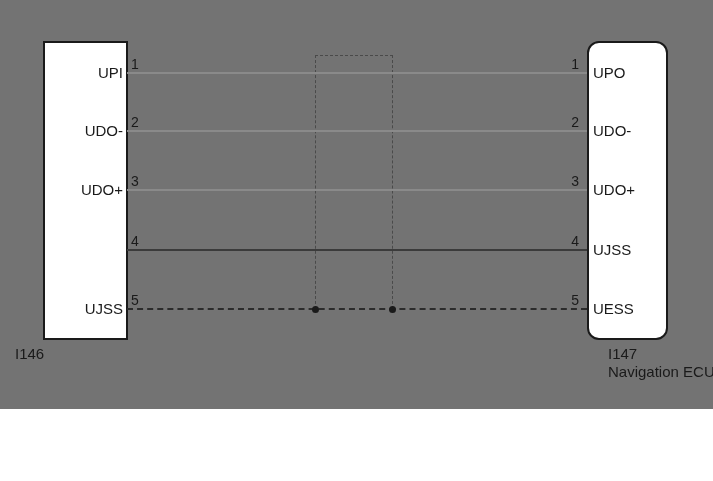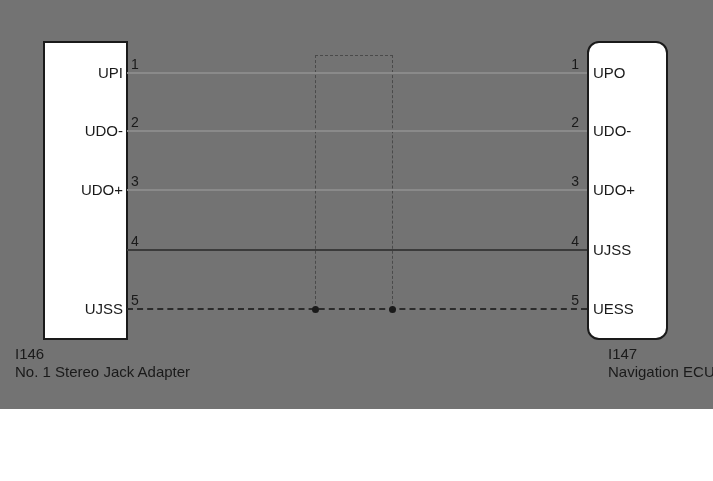--- a/index.html
+++ b/index.html
@@ -145,7 +145,6 @@
 
   <div class="caption left-cap">
     <div>I146</div>
-    <div>No. 1 Stereo Jack Adapter</div>
   </div>
 
   <div class="caption right-cap">

